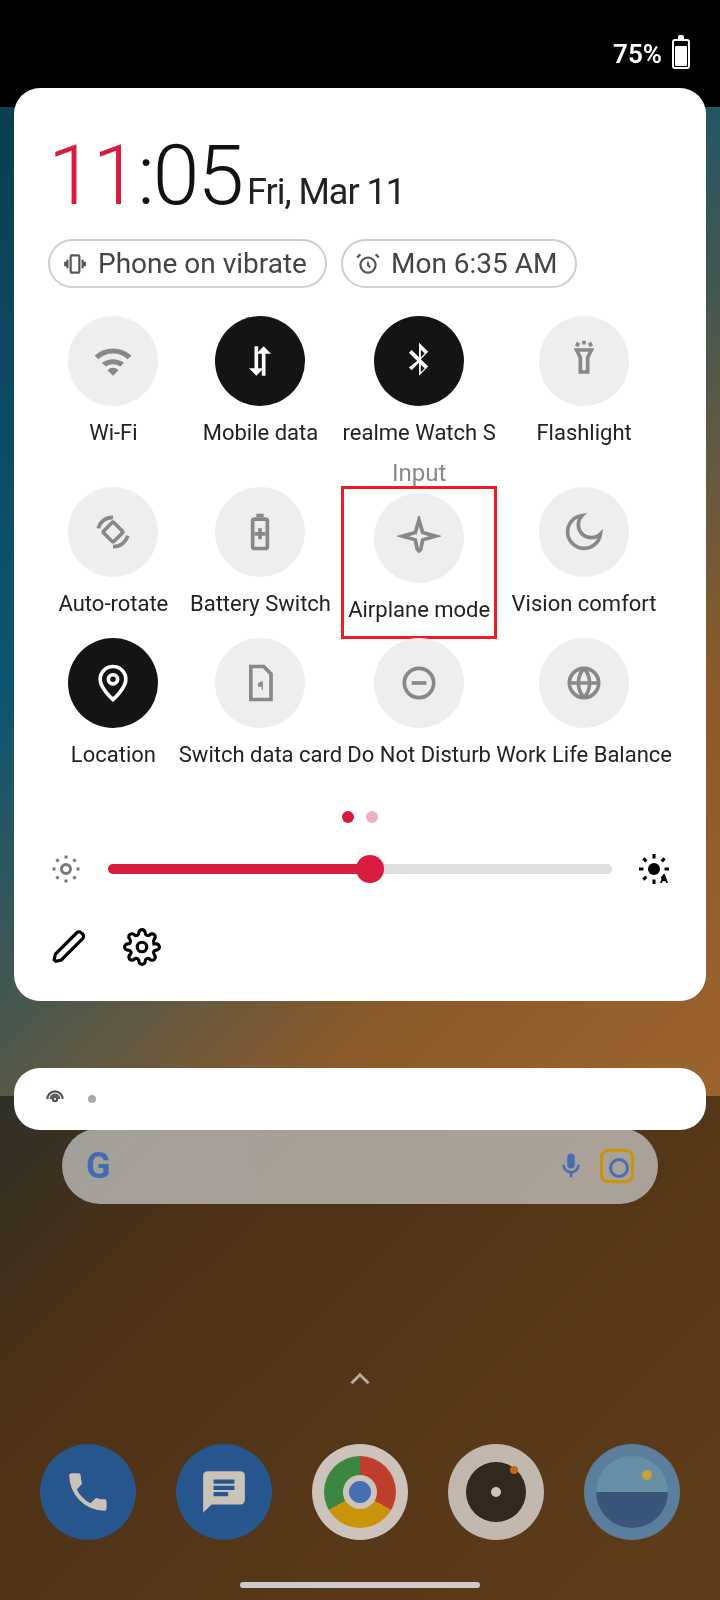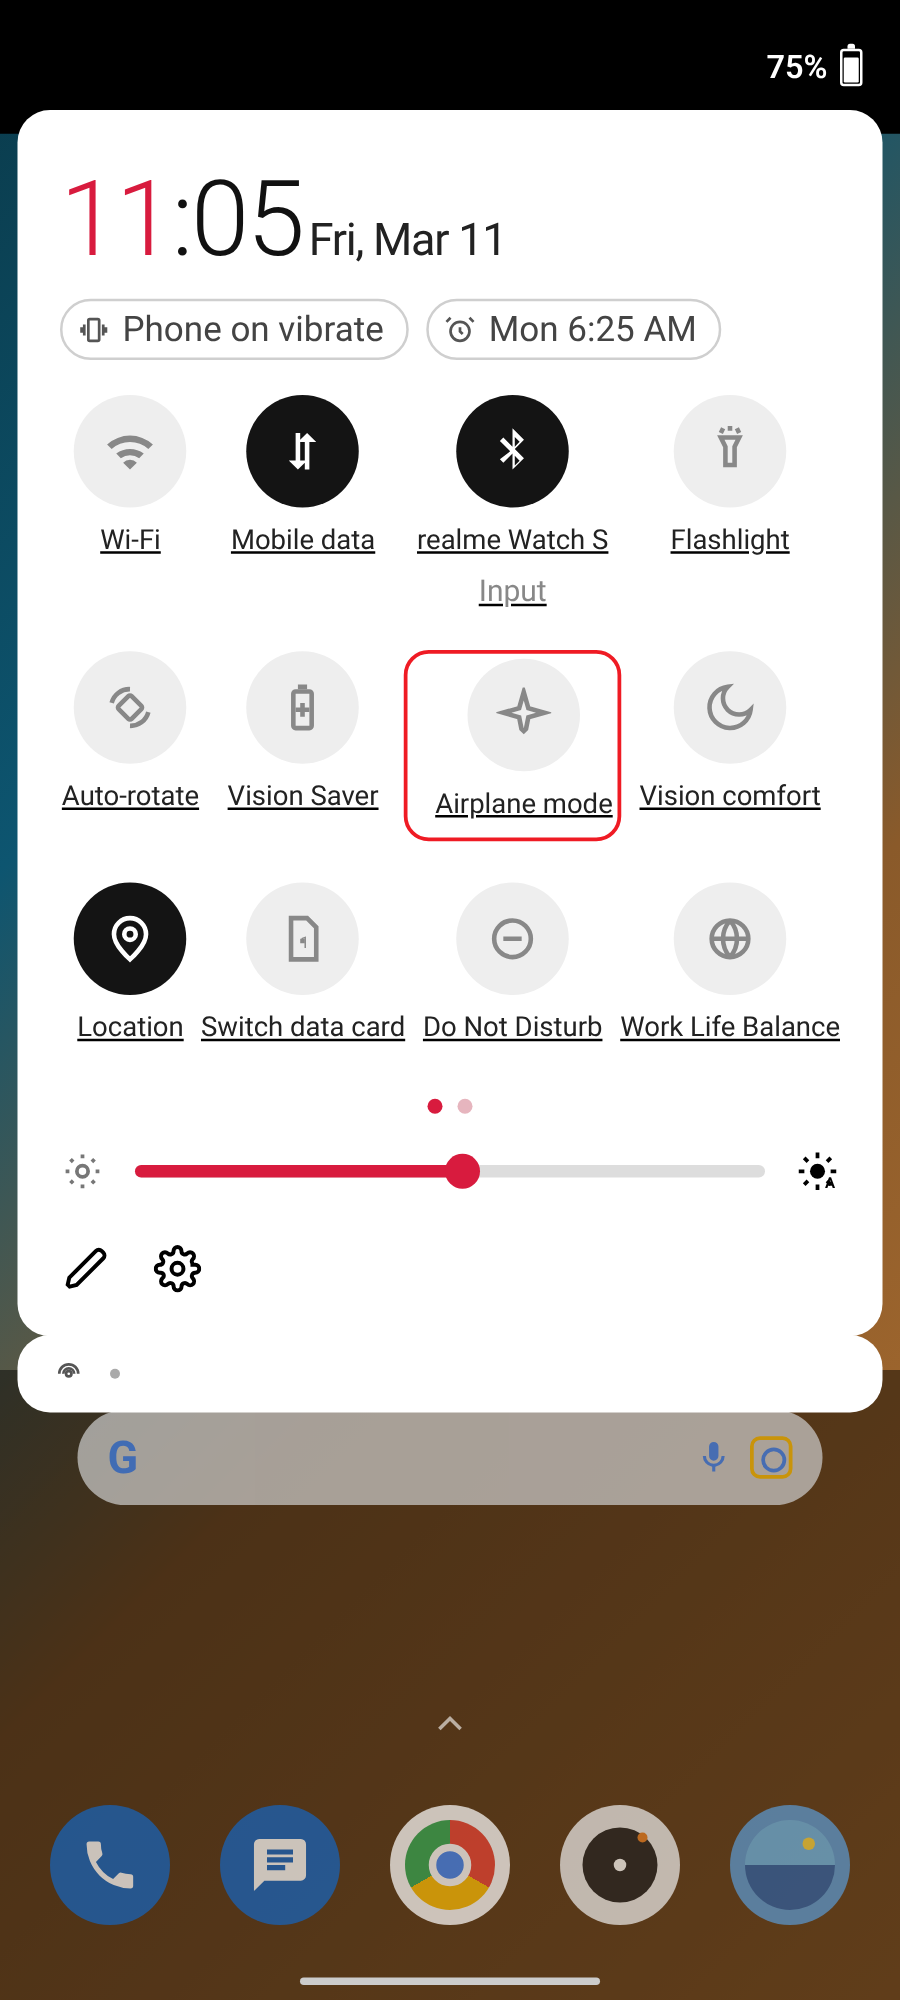--- a/index.html
+++ b/index.html
@@ -187,7 +187,7 @@
           <circle cx="12" cy="13" r="7"></circle>
           <path d="M12 10v3l2 2M5 3L2 6M19 3l3 3"></path>
         </svg>
-      <span>Mon 6:25 AM</span>
+      <span>Mon 6:35 AM</span>
     </div>
   </div>
 

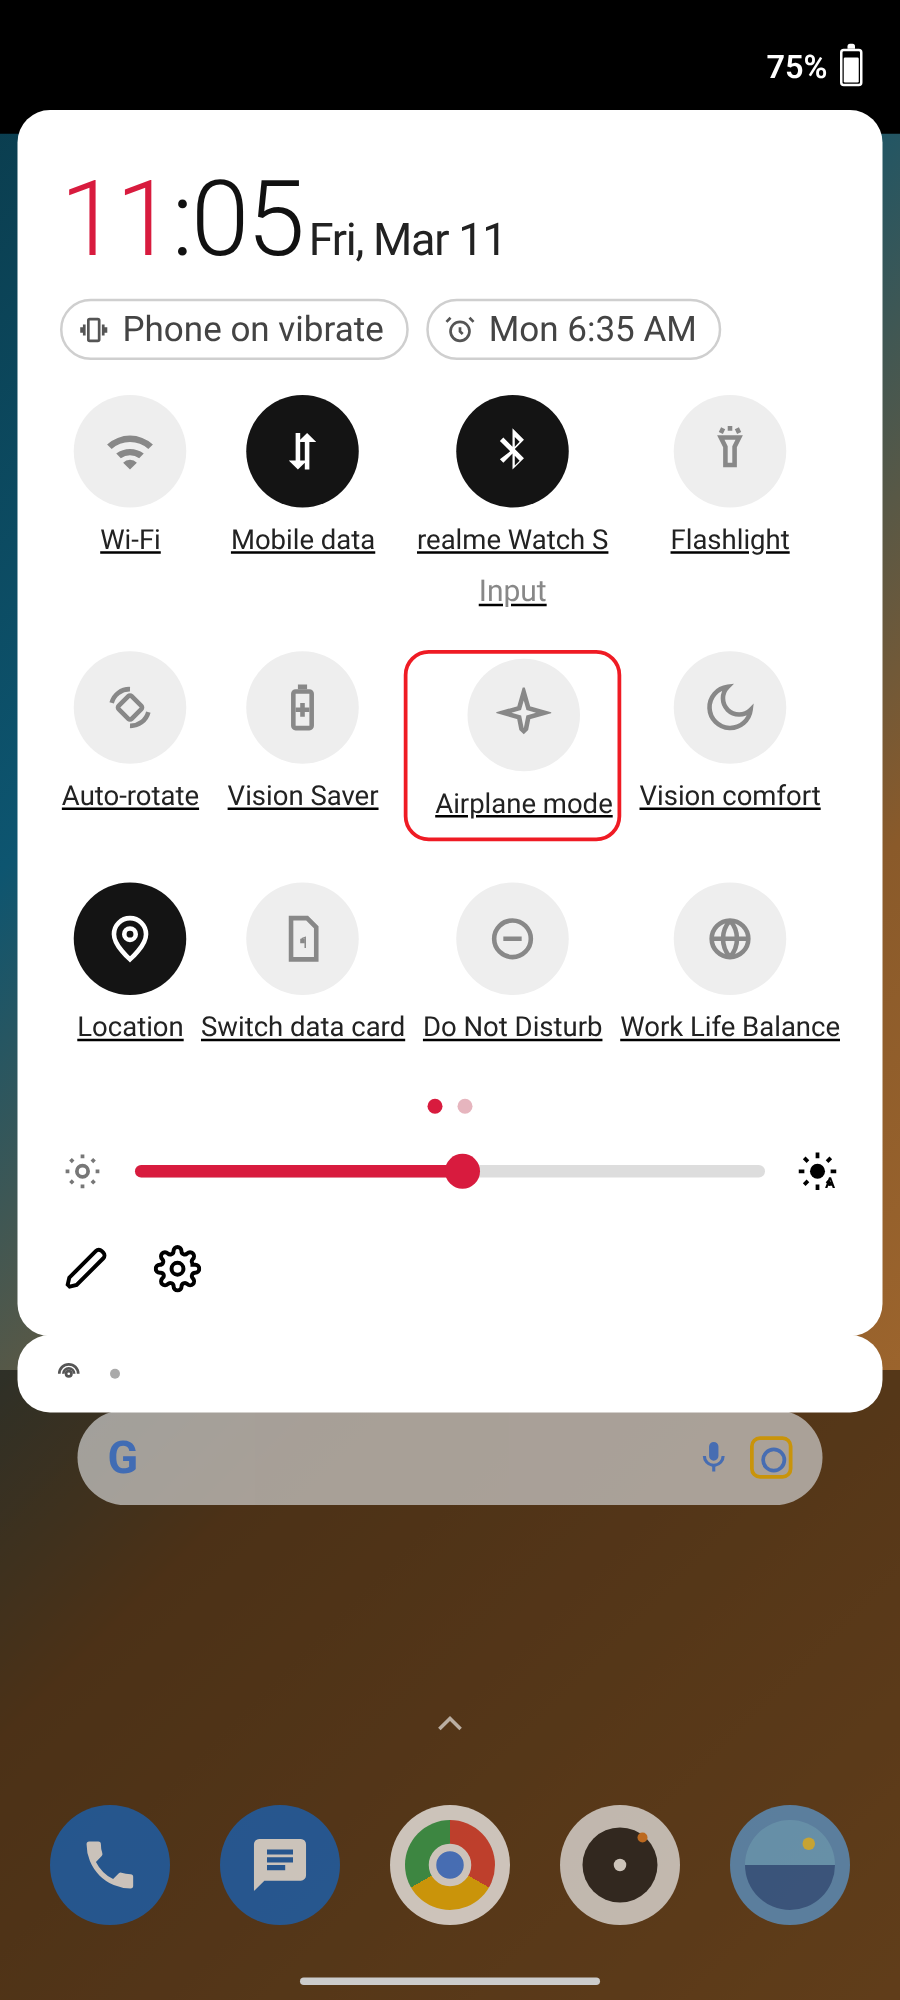--- a/index.html
+++ b/index.html
@@ -40,7 +40,7 @@
   }
   .chip svg { width:26px; height:26px; }
   
-  .grid { margin-top:28px; display:grid; grid-template-columns: repeat(4,1fr); row-gap:34px;text-decoration:underline;}
+  .grid { margin-top:28px; display:grid; grid-template-columns: repeat(4,1fr); }
   .tile { display:flex; flex-direction:column; align-items:center; }
   .circle {
     width:90px; height:90px; border-radius:50%;

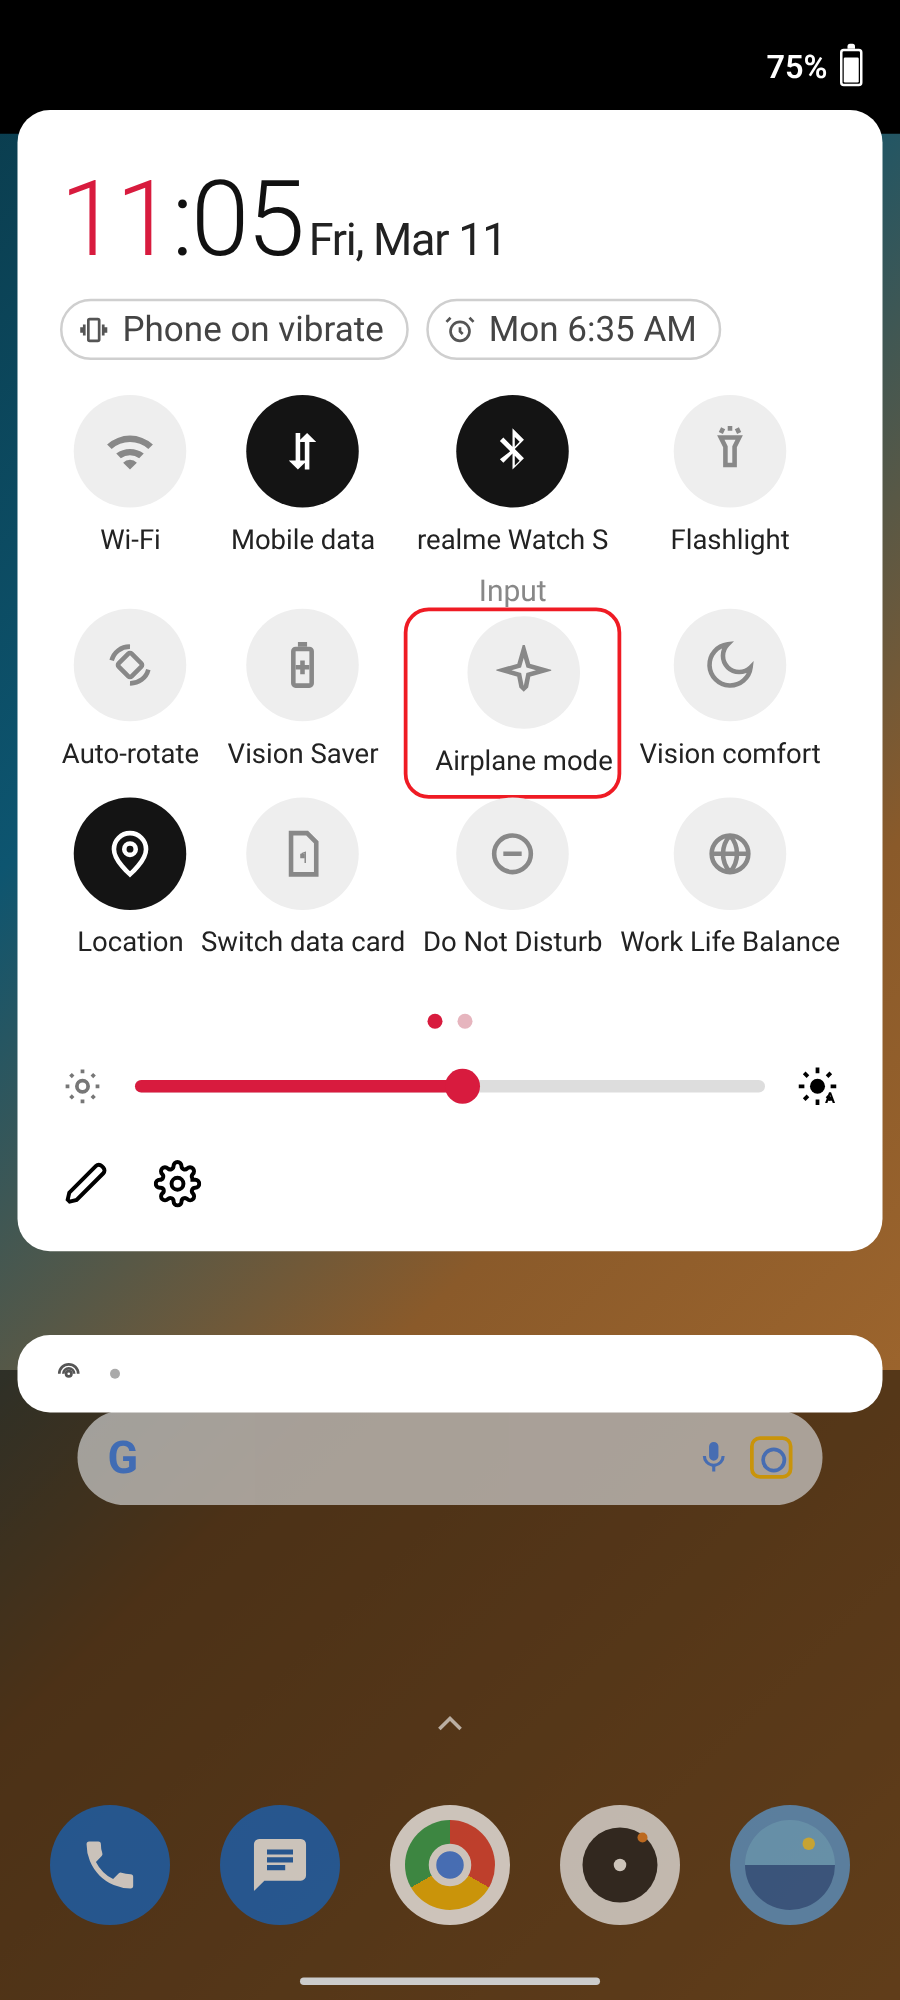--- a/index.html
+++ b/index.html
@@ -241,7 +241,7 @@
             <path d="M10 3h4M12 10v6M9 13h6"></path>
           </svg>
         </div>
-        <div class="tile-label">Vision Saver</div>
+        <div class="tile-label">Battery Switch</div>
       </div>
       <div class="tile highlight">
         <div class="circle">

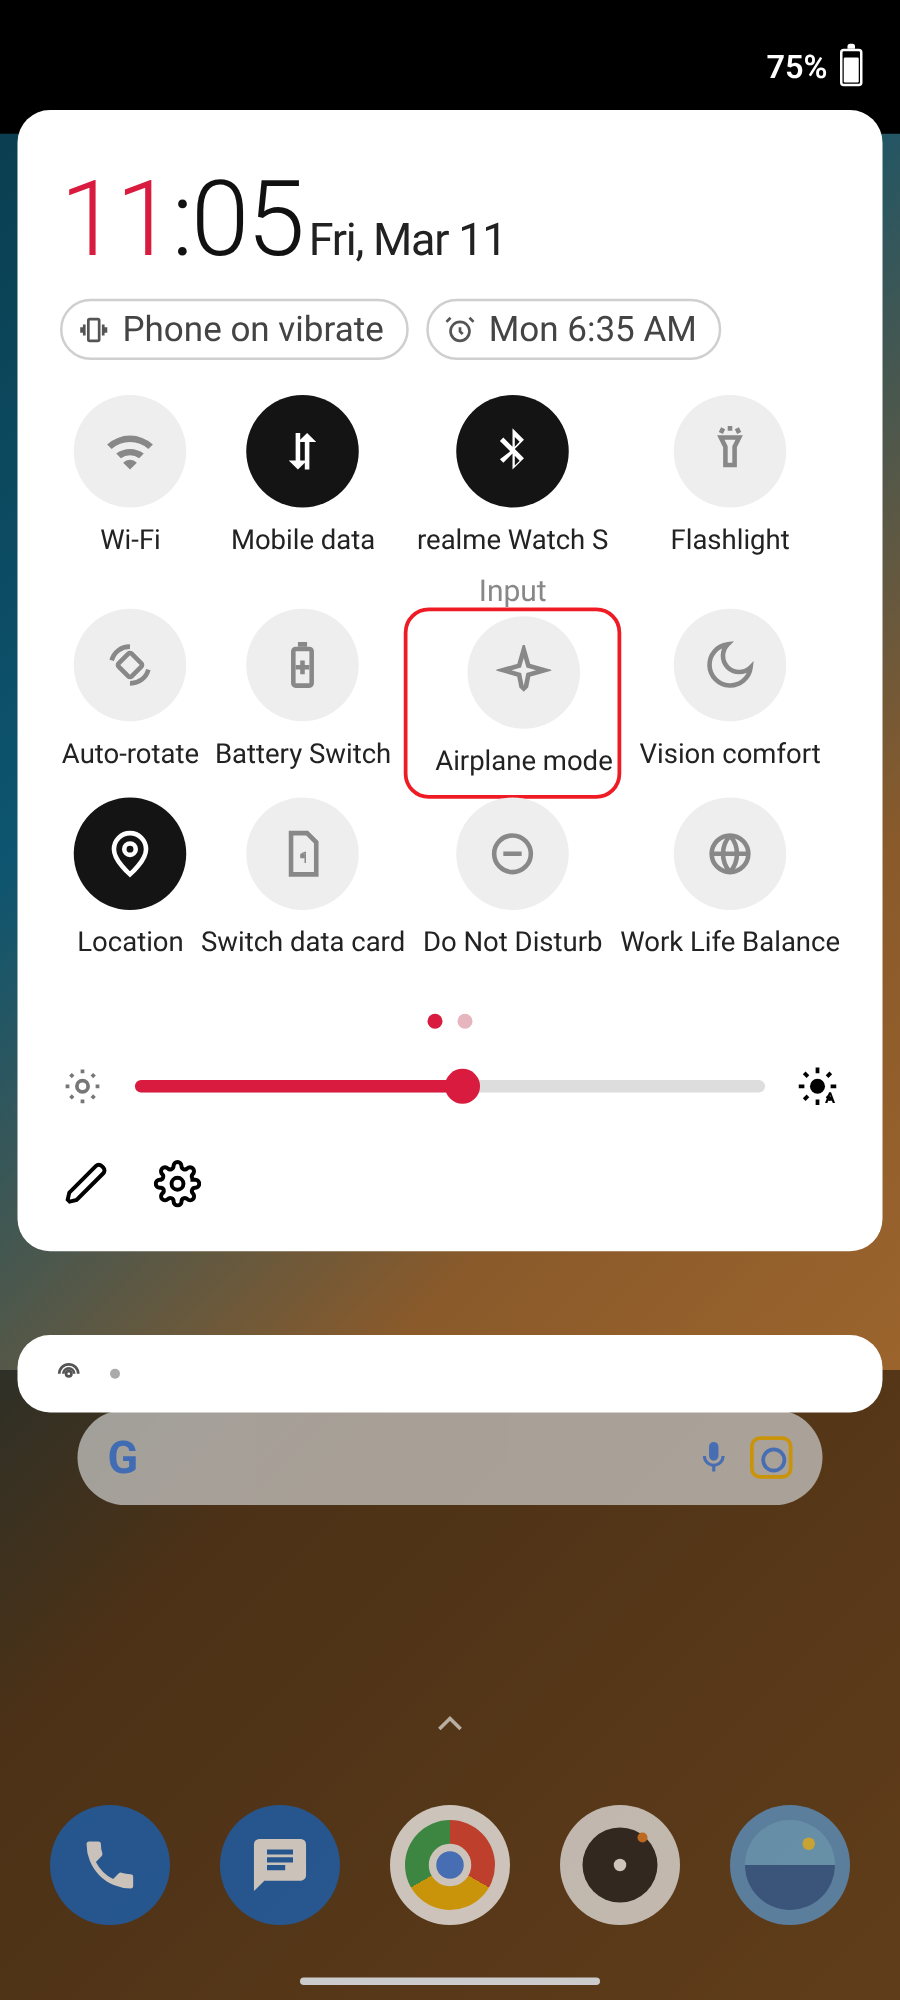--- a/index.html
+++ b/index.html
@@ -50,7 +50,7 @@
   .circle.on { background:#141414; }
   .tile-label { margin-top:14px; font-size:22px; color:#222; text-align:center; white-space:nowrap;}
   .tile-sub { font-size:24px; color:#888; margin-top:14px;}
-  .highlight { outline:3px solid #ef1b24; outline-offset:-2px; padding:6px 6px 16px 24px;border-radius:19px;}
+  .highlight { outline:3px solid #ef1b24; outline-offset:-2px; padding:6px 6px 16px 6px;}
   .circle svg { width:44px; height:44px; }
   .circle.on svg { color:#fff; } .circle svg { color:#888; }
   

